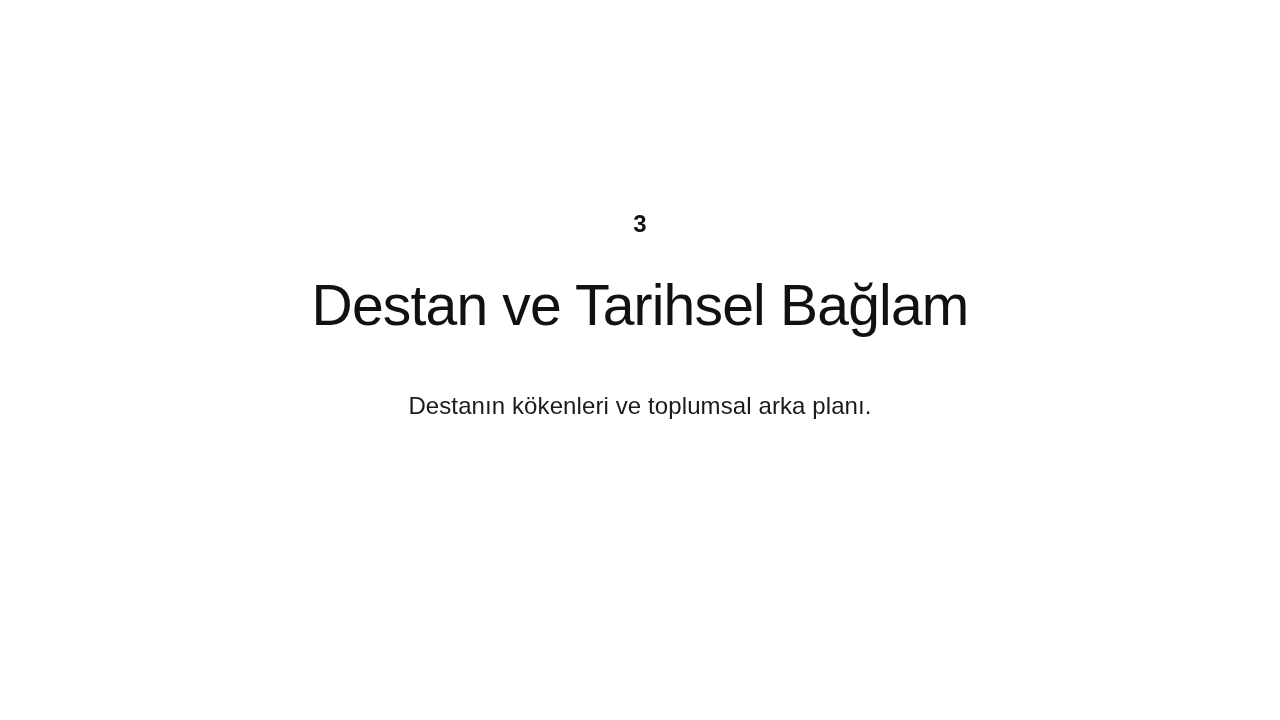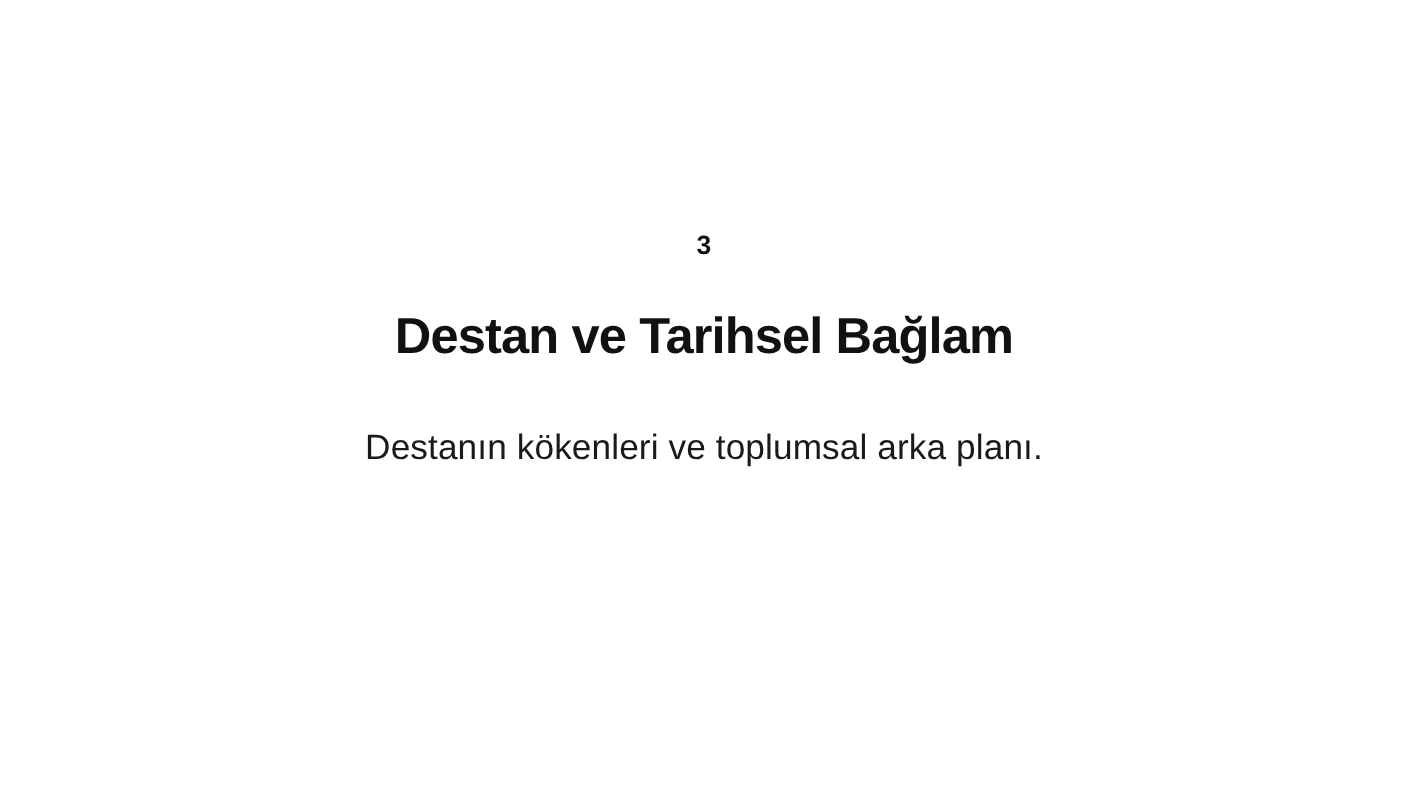--- a/index.html
+++ b/index.html
@@ -49,8 +49,8 @@
   }
 
   .slide-title {
-    font-size: 46px;
-    font-weight: 700;
+    font-size: 57px;
+    font-weight: 400;
     line-height: 82px;
     letter-spacing: -0.8px;
     color: #111111;

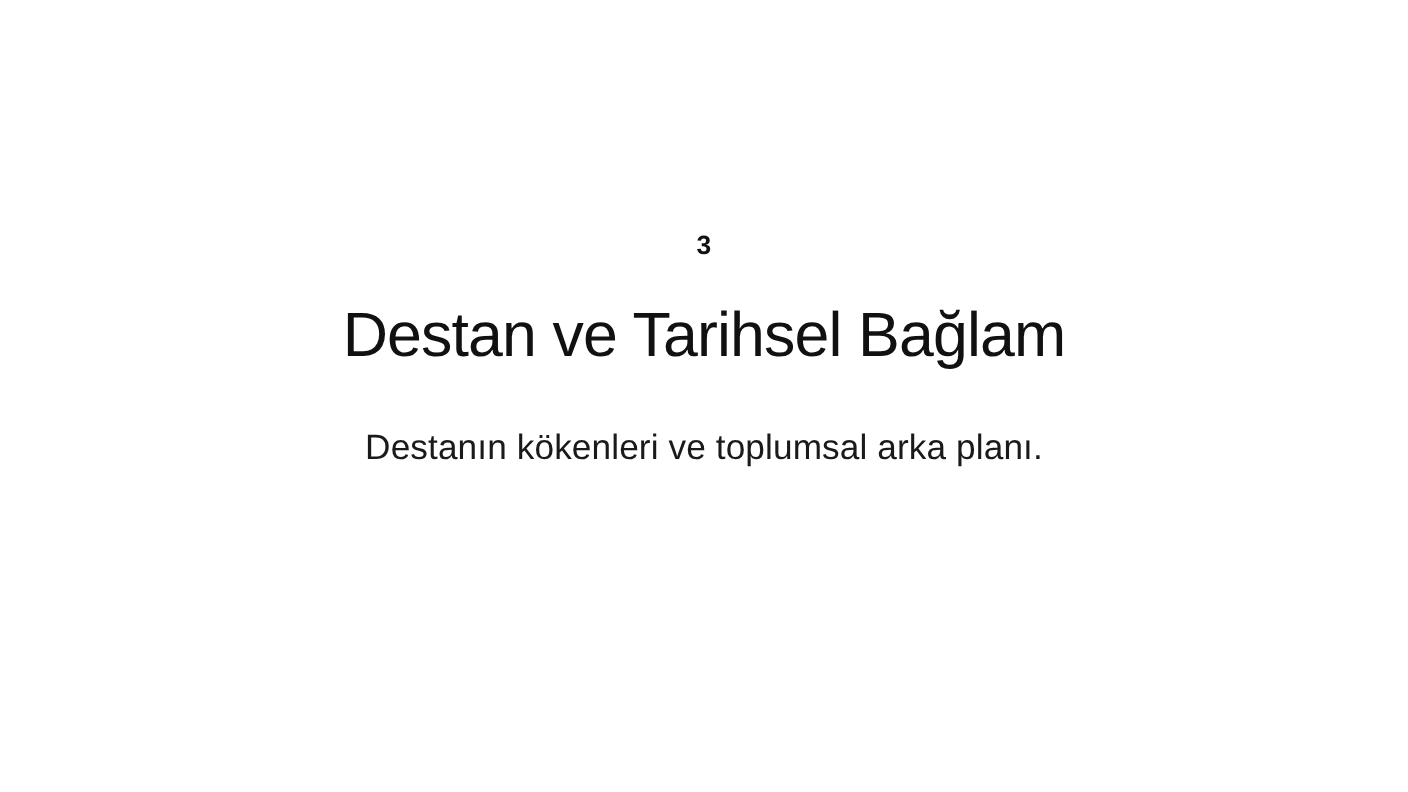--- a/index.html
+++ b/index.html
@@ -61,7 +61,7 @@
   }
 
   .slide-subtitle {
-    font-size: 32px;
+    font-size: 24px;
     font-weight: 400;
     line-height: 44px;
     letter-spacing: 0.1px;

